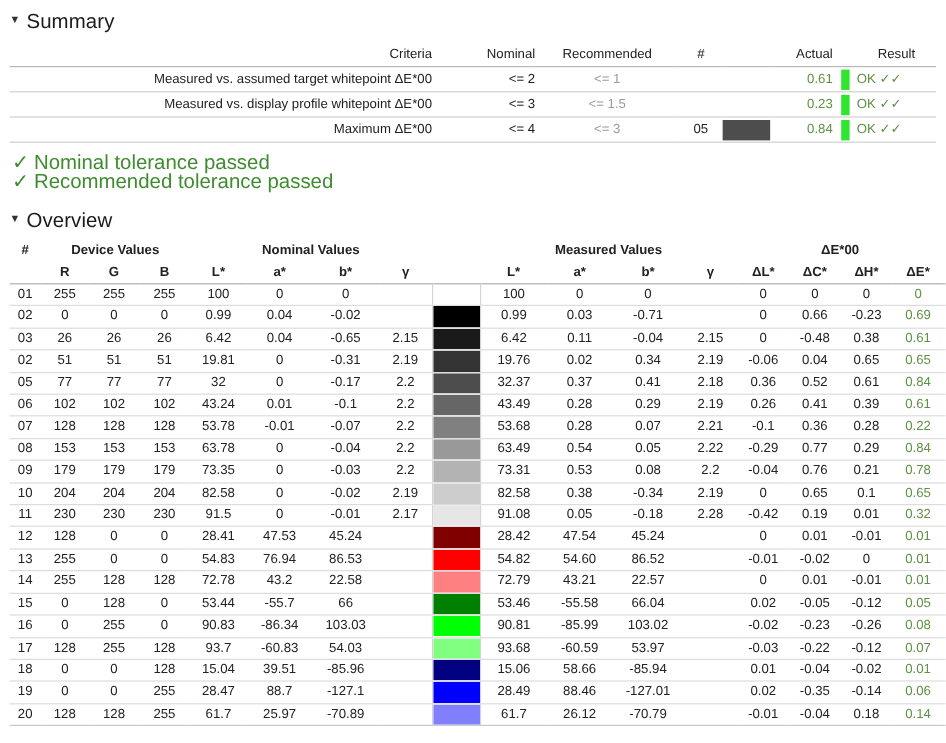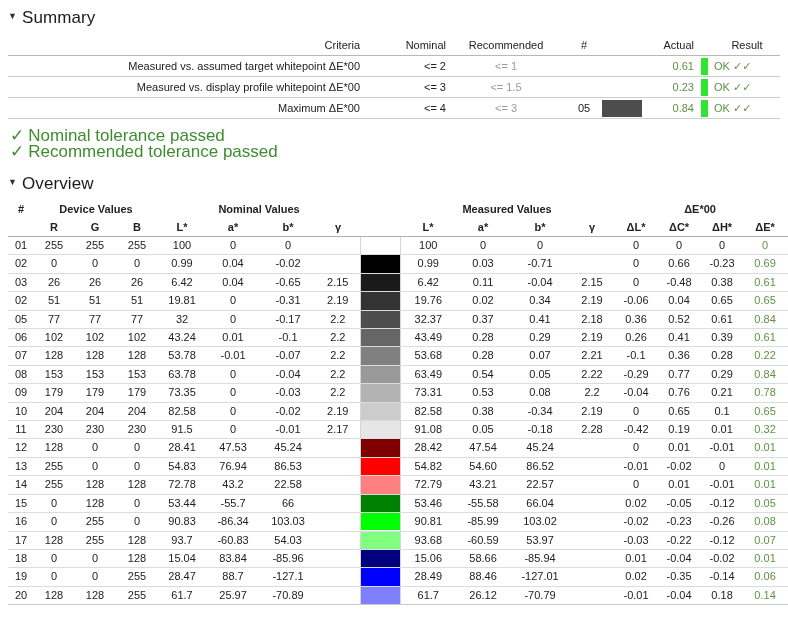--- a/index.html
+++ b/index.html
@@ -647,7 +647,7 @@
           <td>0</td>
           <td>128</td>
           <td>15.04</td>
-          <td>83.84</td>
+          <td>39.51</td>
           <td>-85.96</td>
           <td></td>
           <td class="cell-sw sep-left sep-right">

